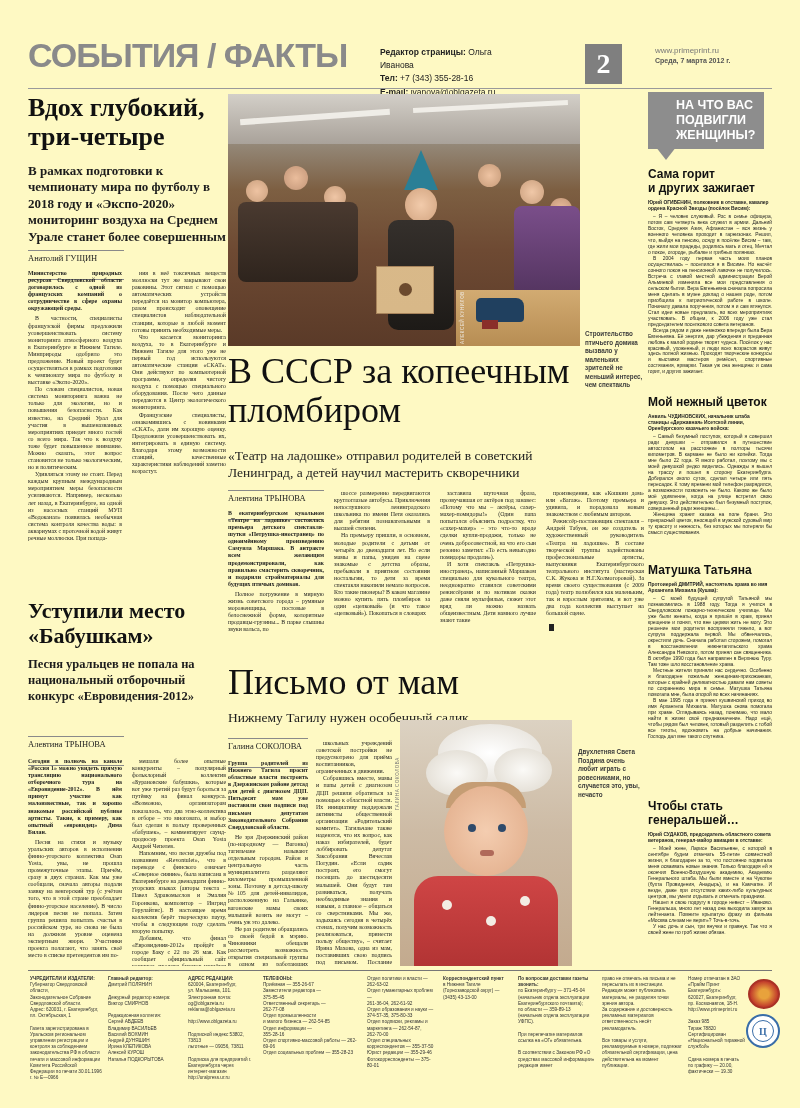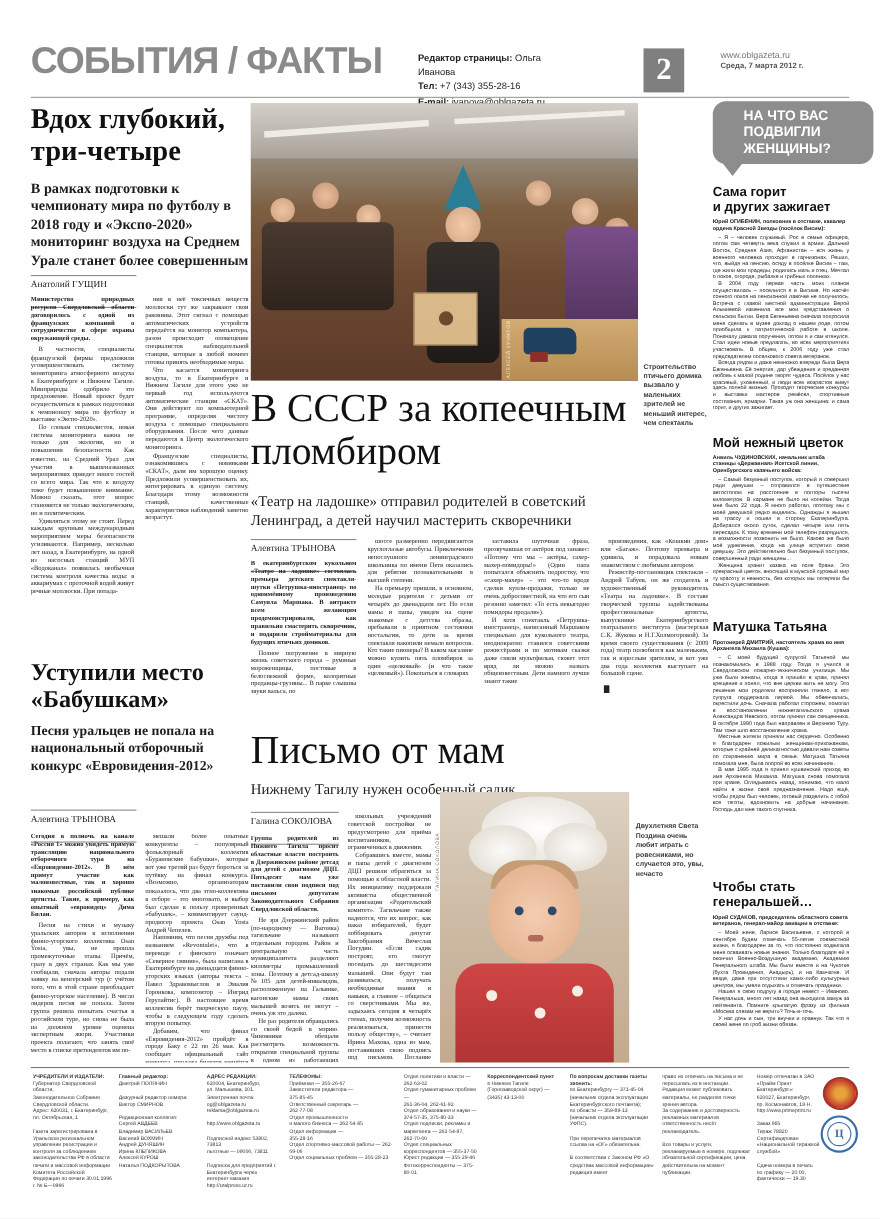--- a/index.html
+++ b/index.html
@@ -4,7 +4,7 @@
 <style>
   * { margin:0; padding:0; box-sizing:border-box; }
   html,body { background:#e8e8e8; }
-  .page { position:relative; width:800px; height:1108px; background:#ffffff; margin:0 auto;
+  .page { position:relative; width:800px; height:1108px; background:#fef9c3; margin:0 auto;
           font-family:"Liberation Sans", sans-serif; color:#1a1a1a; overflow:hidden; }
   .abs { position:absolute; }
   .pre { white-space:pre-line; }

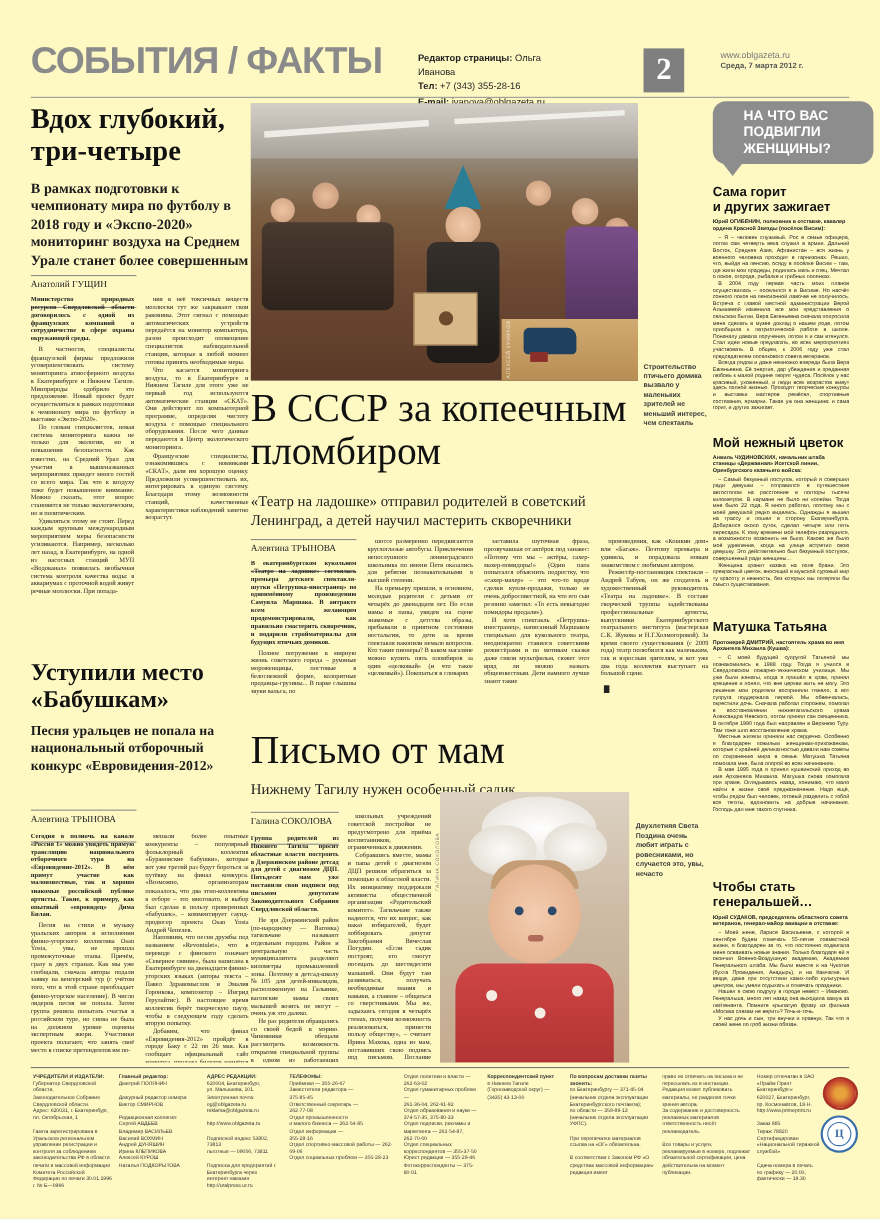--- a/index.html
+++ b/index.html
@@ -59,7 +59,7 @@
   </div>
   <div class="abs pagenum" style="left:585px;top:44px;">2</div>
   <div class="abs" style="left:655px;top:44px;width:130px;">
-    <div class="paper-site">www.oblgazeta.ru</div>
+    <div class="paper-site">www.primeprint.ru</div>
     <div class="paper-date">Среда, 7 марта 2012 г.</div>
   </div>
   <div class="abs rule" style="left:28px;top:88px;width:744px;"></div>

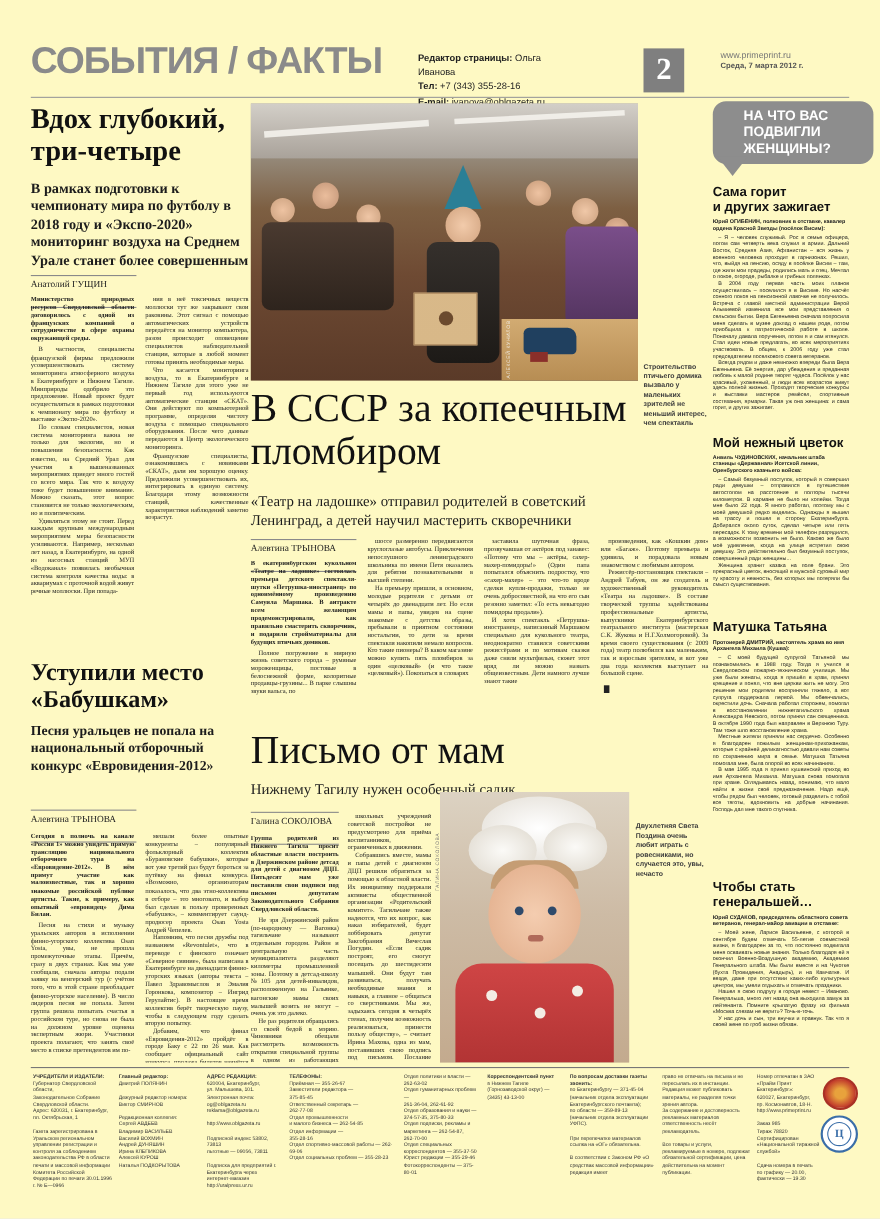--- a/index.html
+++ b/index.html
@@ -173,7 +173,7 @@
   <div class="abs vcred" style="left:395px;top:810px;color:#777;">ГАЛИНА СОКОЛОВА</div>
   <div class="abs caption" style="left:578px;top:748px;width:66px;">Двухлетняя Света Поздина очень любит играть с ровесниками, но случается это, увы, нечасто</div>
 
-  <div class="abs sb-head pre" style="left:648px;top:92px;width:146px;border-radius:12px;">НА ЧТО ВАС
+  <div class="abs sb-head pre" style="left:648px;top:92px;width:116px;">НА ЧТО ВАС
 ПОДВИГЛИ
 ЖЕНЩИНЫ?</div>
   <div class="abs sb-tri" style="left:652px;top:142px;"></div>

